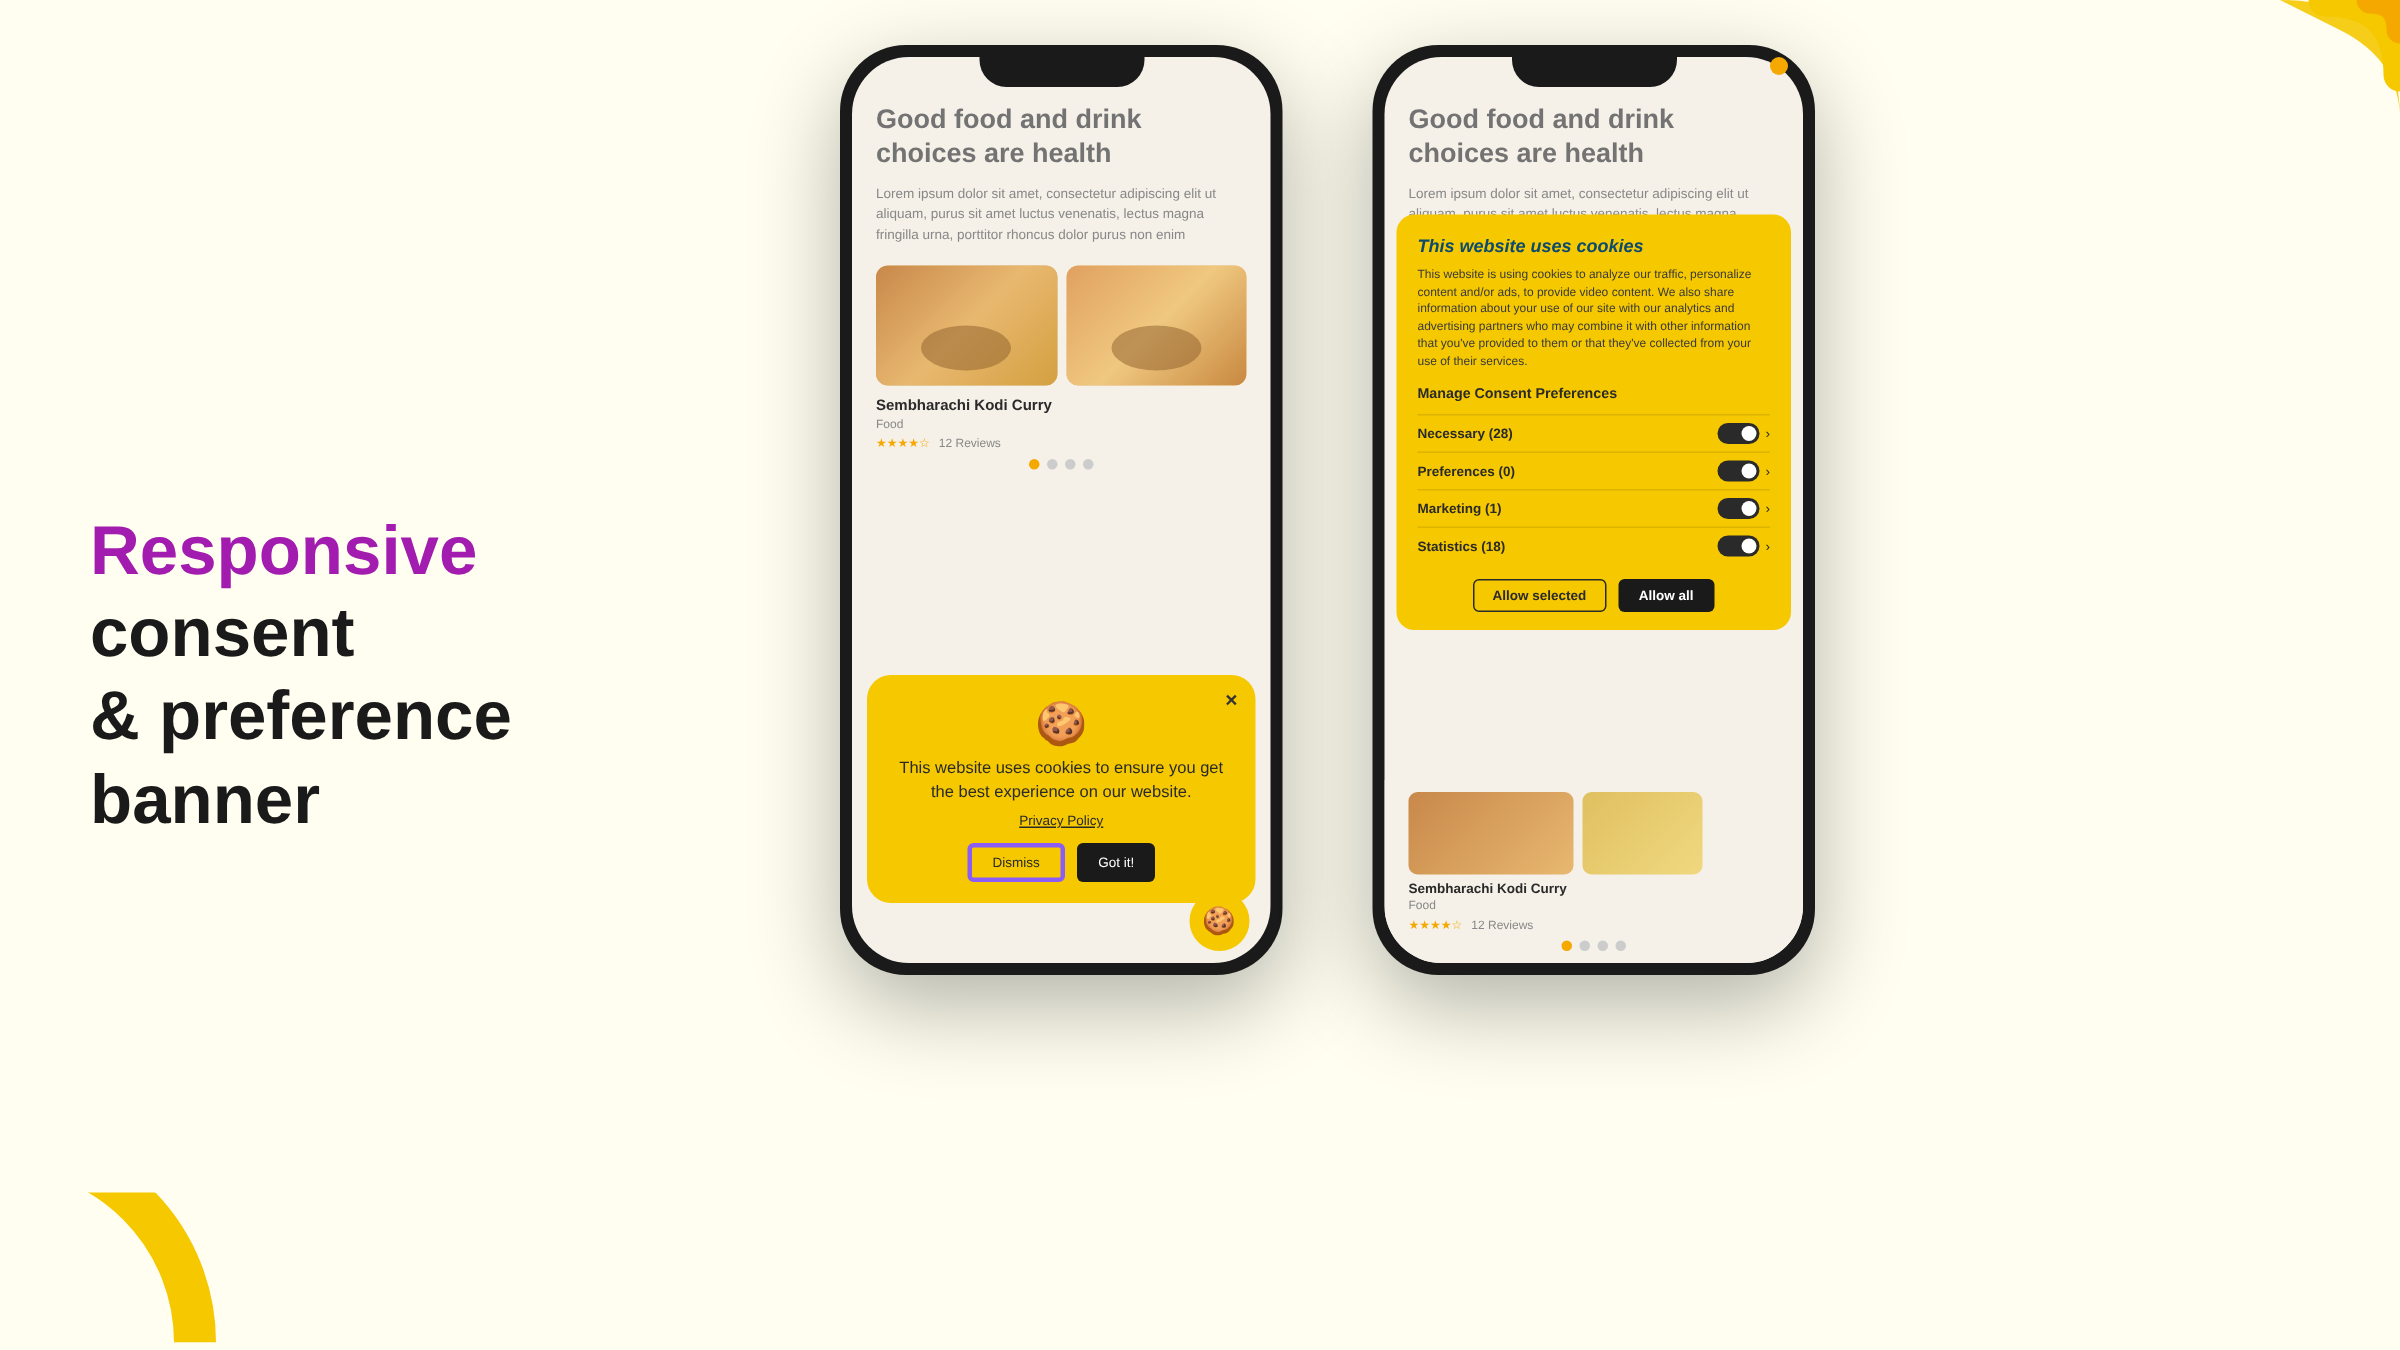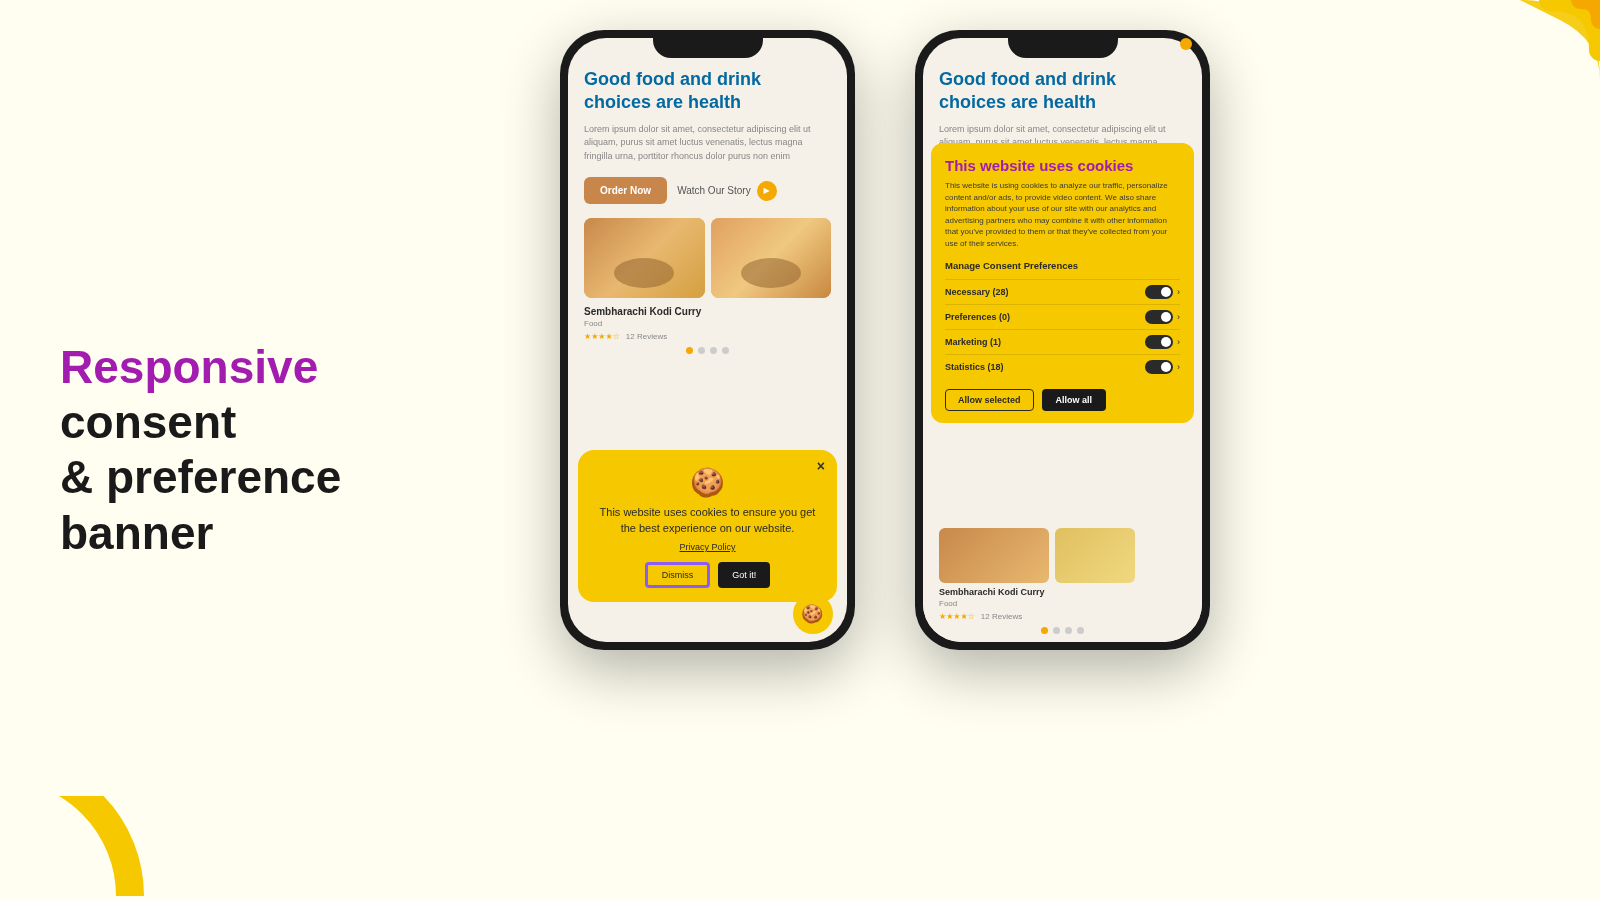--- a/index.html
+++ b/index.html
@@ -83,7 +83,7 @@
     .screen-title {
       font-size: 18px;
       font-weight: 700;
-      color: #0369a1;
+      color: #737373;
       line-height: 1.3;
       margin-bottom: 8px;
     }

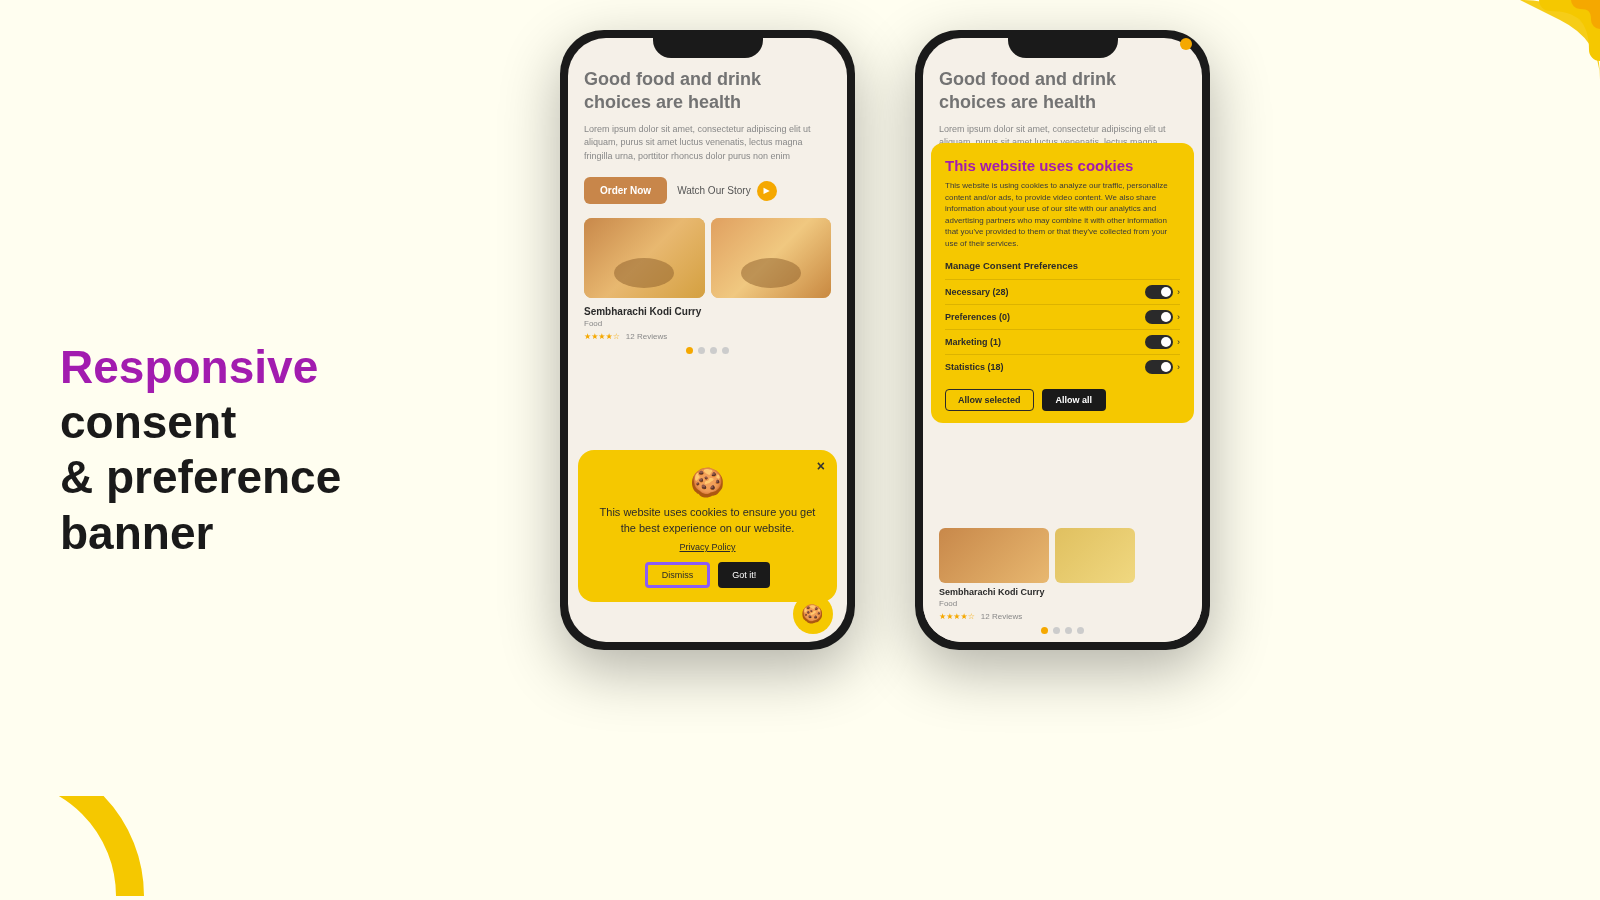--- a/index.html
+++ b/index.html
@@ -259,10 +259,11 @@
       z-index: 20;
     }
     .pref-title {
-      font-size: 15px;
+      font-size: 12px;
       font-weight: 800;
-      color: #a21caf;
+      color: #0c4a6e;
       margin-bottom: 6px;
+      font-style: italic;
     }
     .pref-desc {
       font-size: 8px;

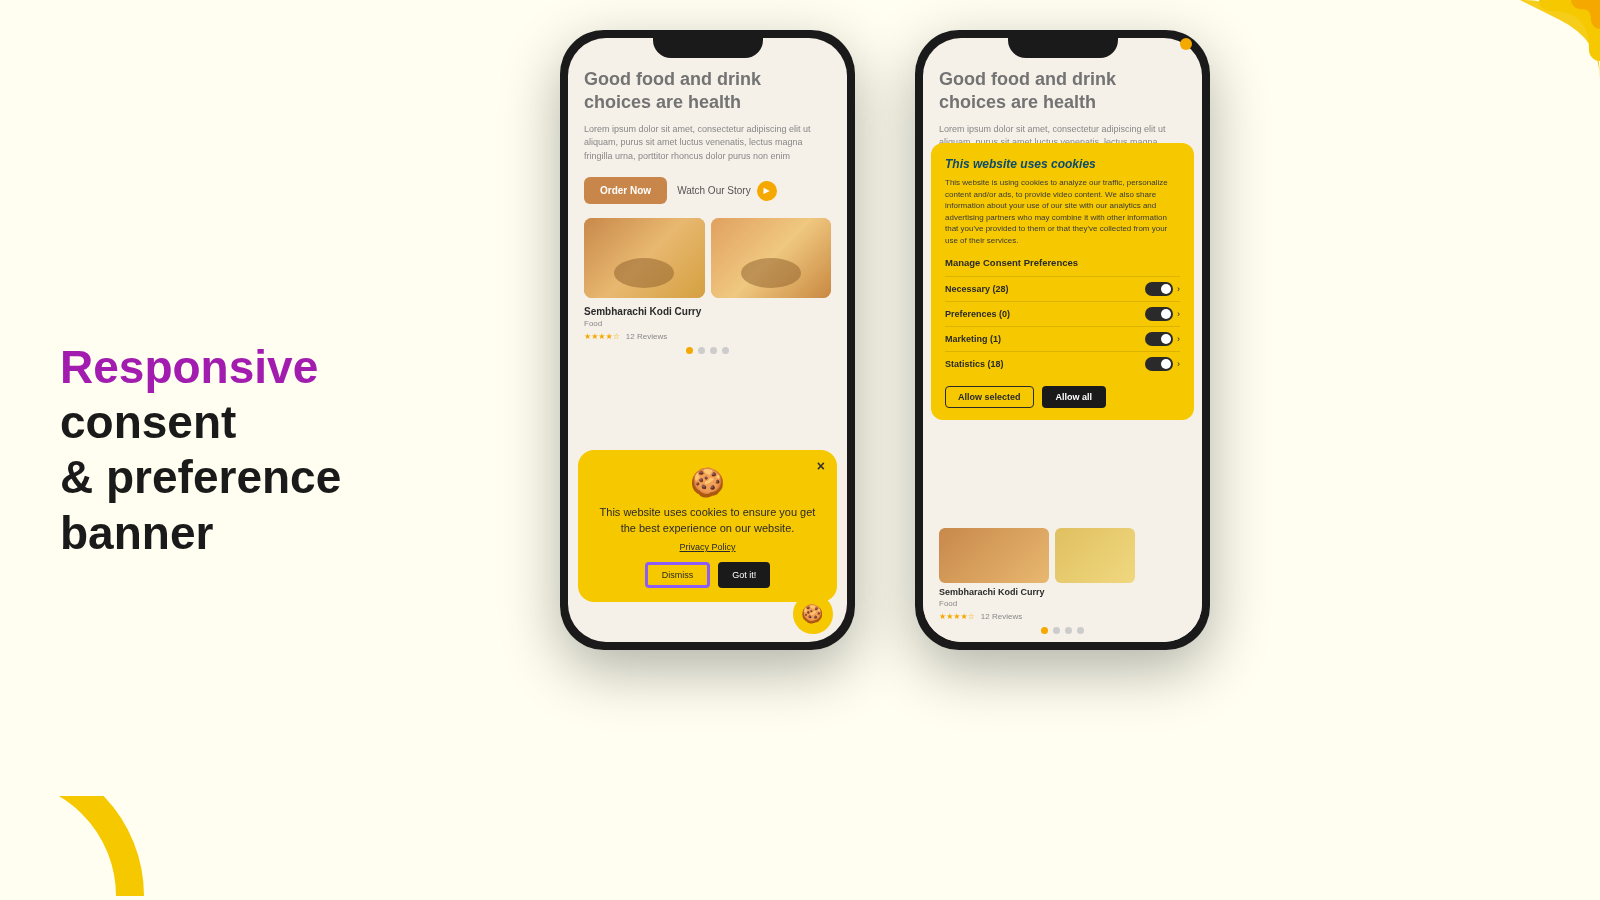--- a/index.html
+++ b/index.html
@@ -441,13 +441,6 @@
         <div class="screen-title">Good food and drink
 choices are health</div>
         <div class="screen-body-text">Lorem ipsum dolor sit amet, consectetur adipiscing elit ut aliquam, purus sit amet luctus venenatis, lectus magna fringilla urna, porttitor rhoncus dolor purus non enim</div>
-        <div class="cta-row">
-          <span class="btn-order">Order Now</span>
-          <span class="btn-watch">
-            <span>Watch Our Story</span>
-            <span class="play-circle">▶</span>
-          </span>
-        </div>
         <div class="food-images-row">
           <div class="food-img-placeholder">
             <div class="bowl-art"></div>

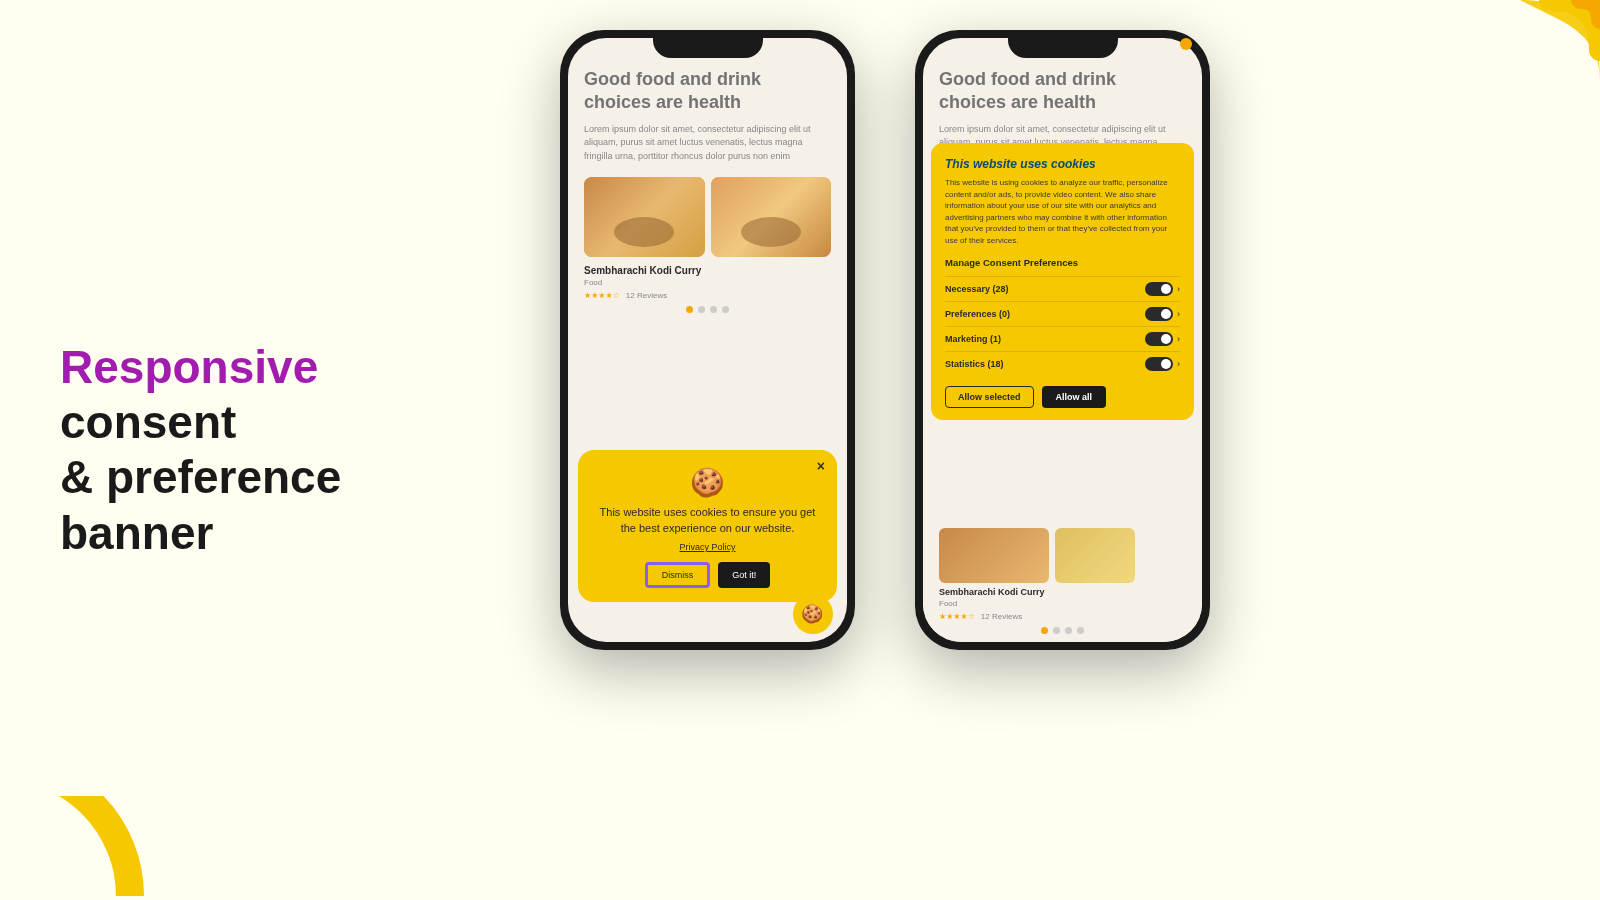--- a/index.html
+++ b/index.html
@@ -319,7 +319,7 @@
     .pref-action-btns {
       display: flex;
       gap: 8px;
-      justify-content: flex-start;
+      justify-content: center;
       margin-top: 10px;
     }
     .btn-allow-selected {

